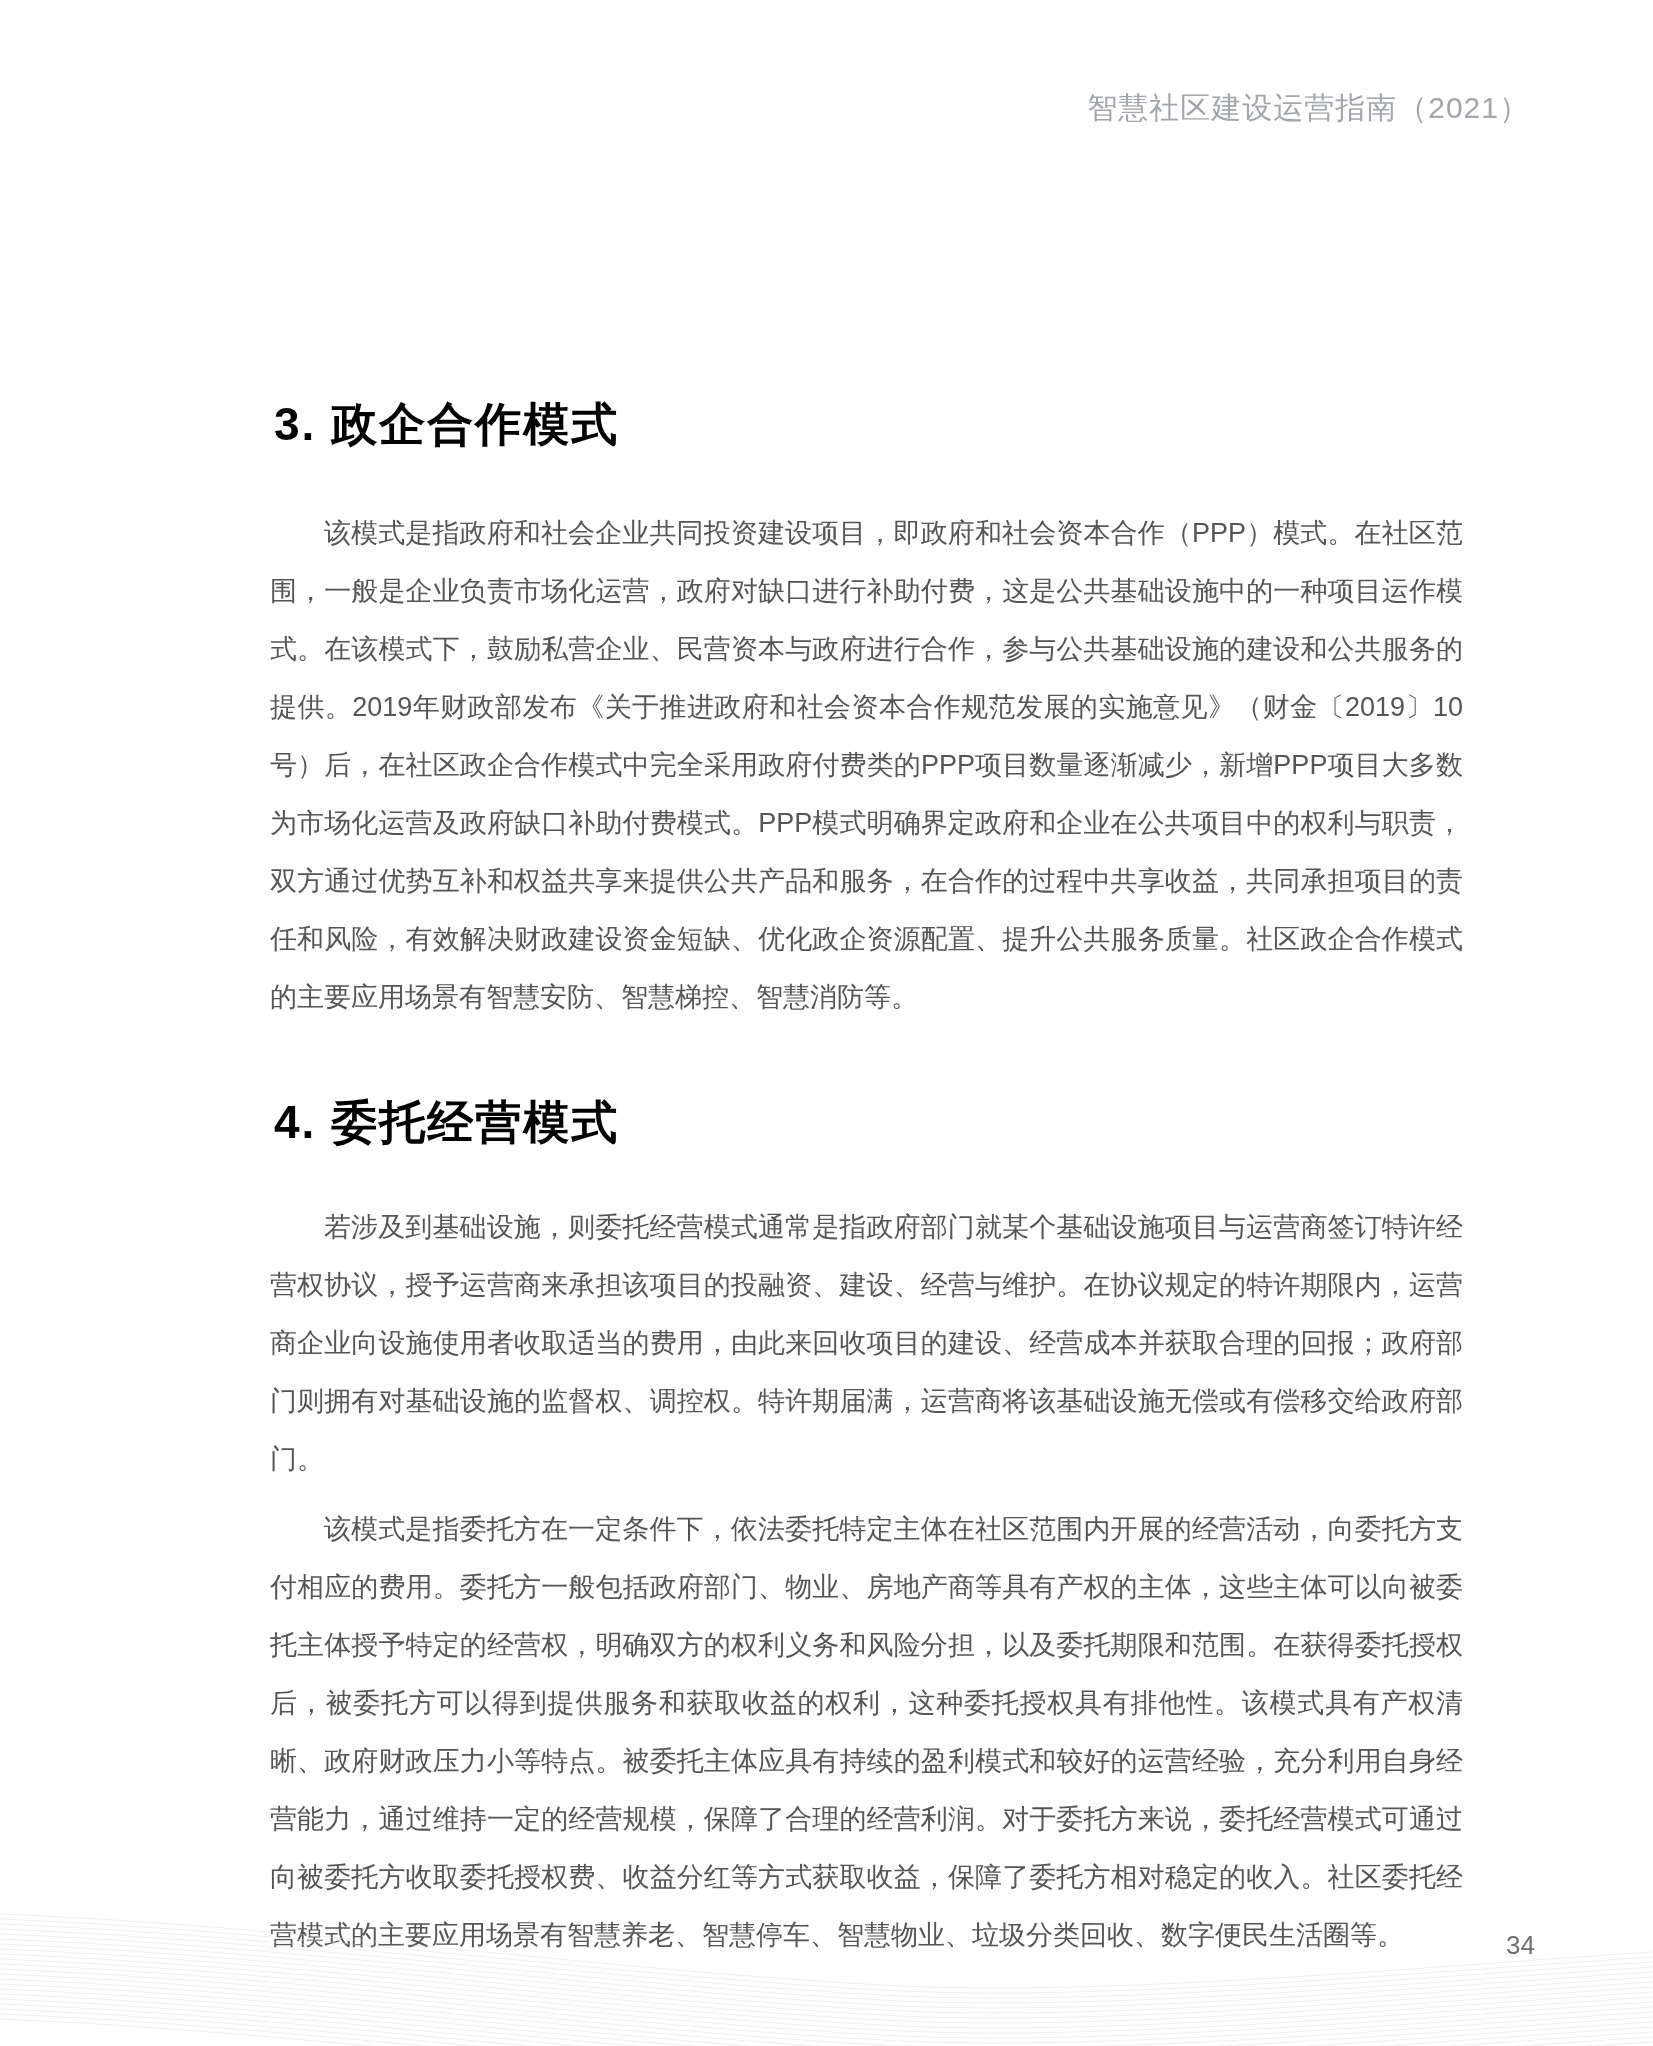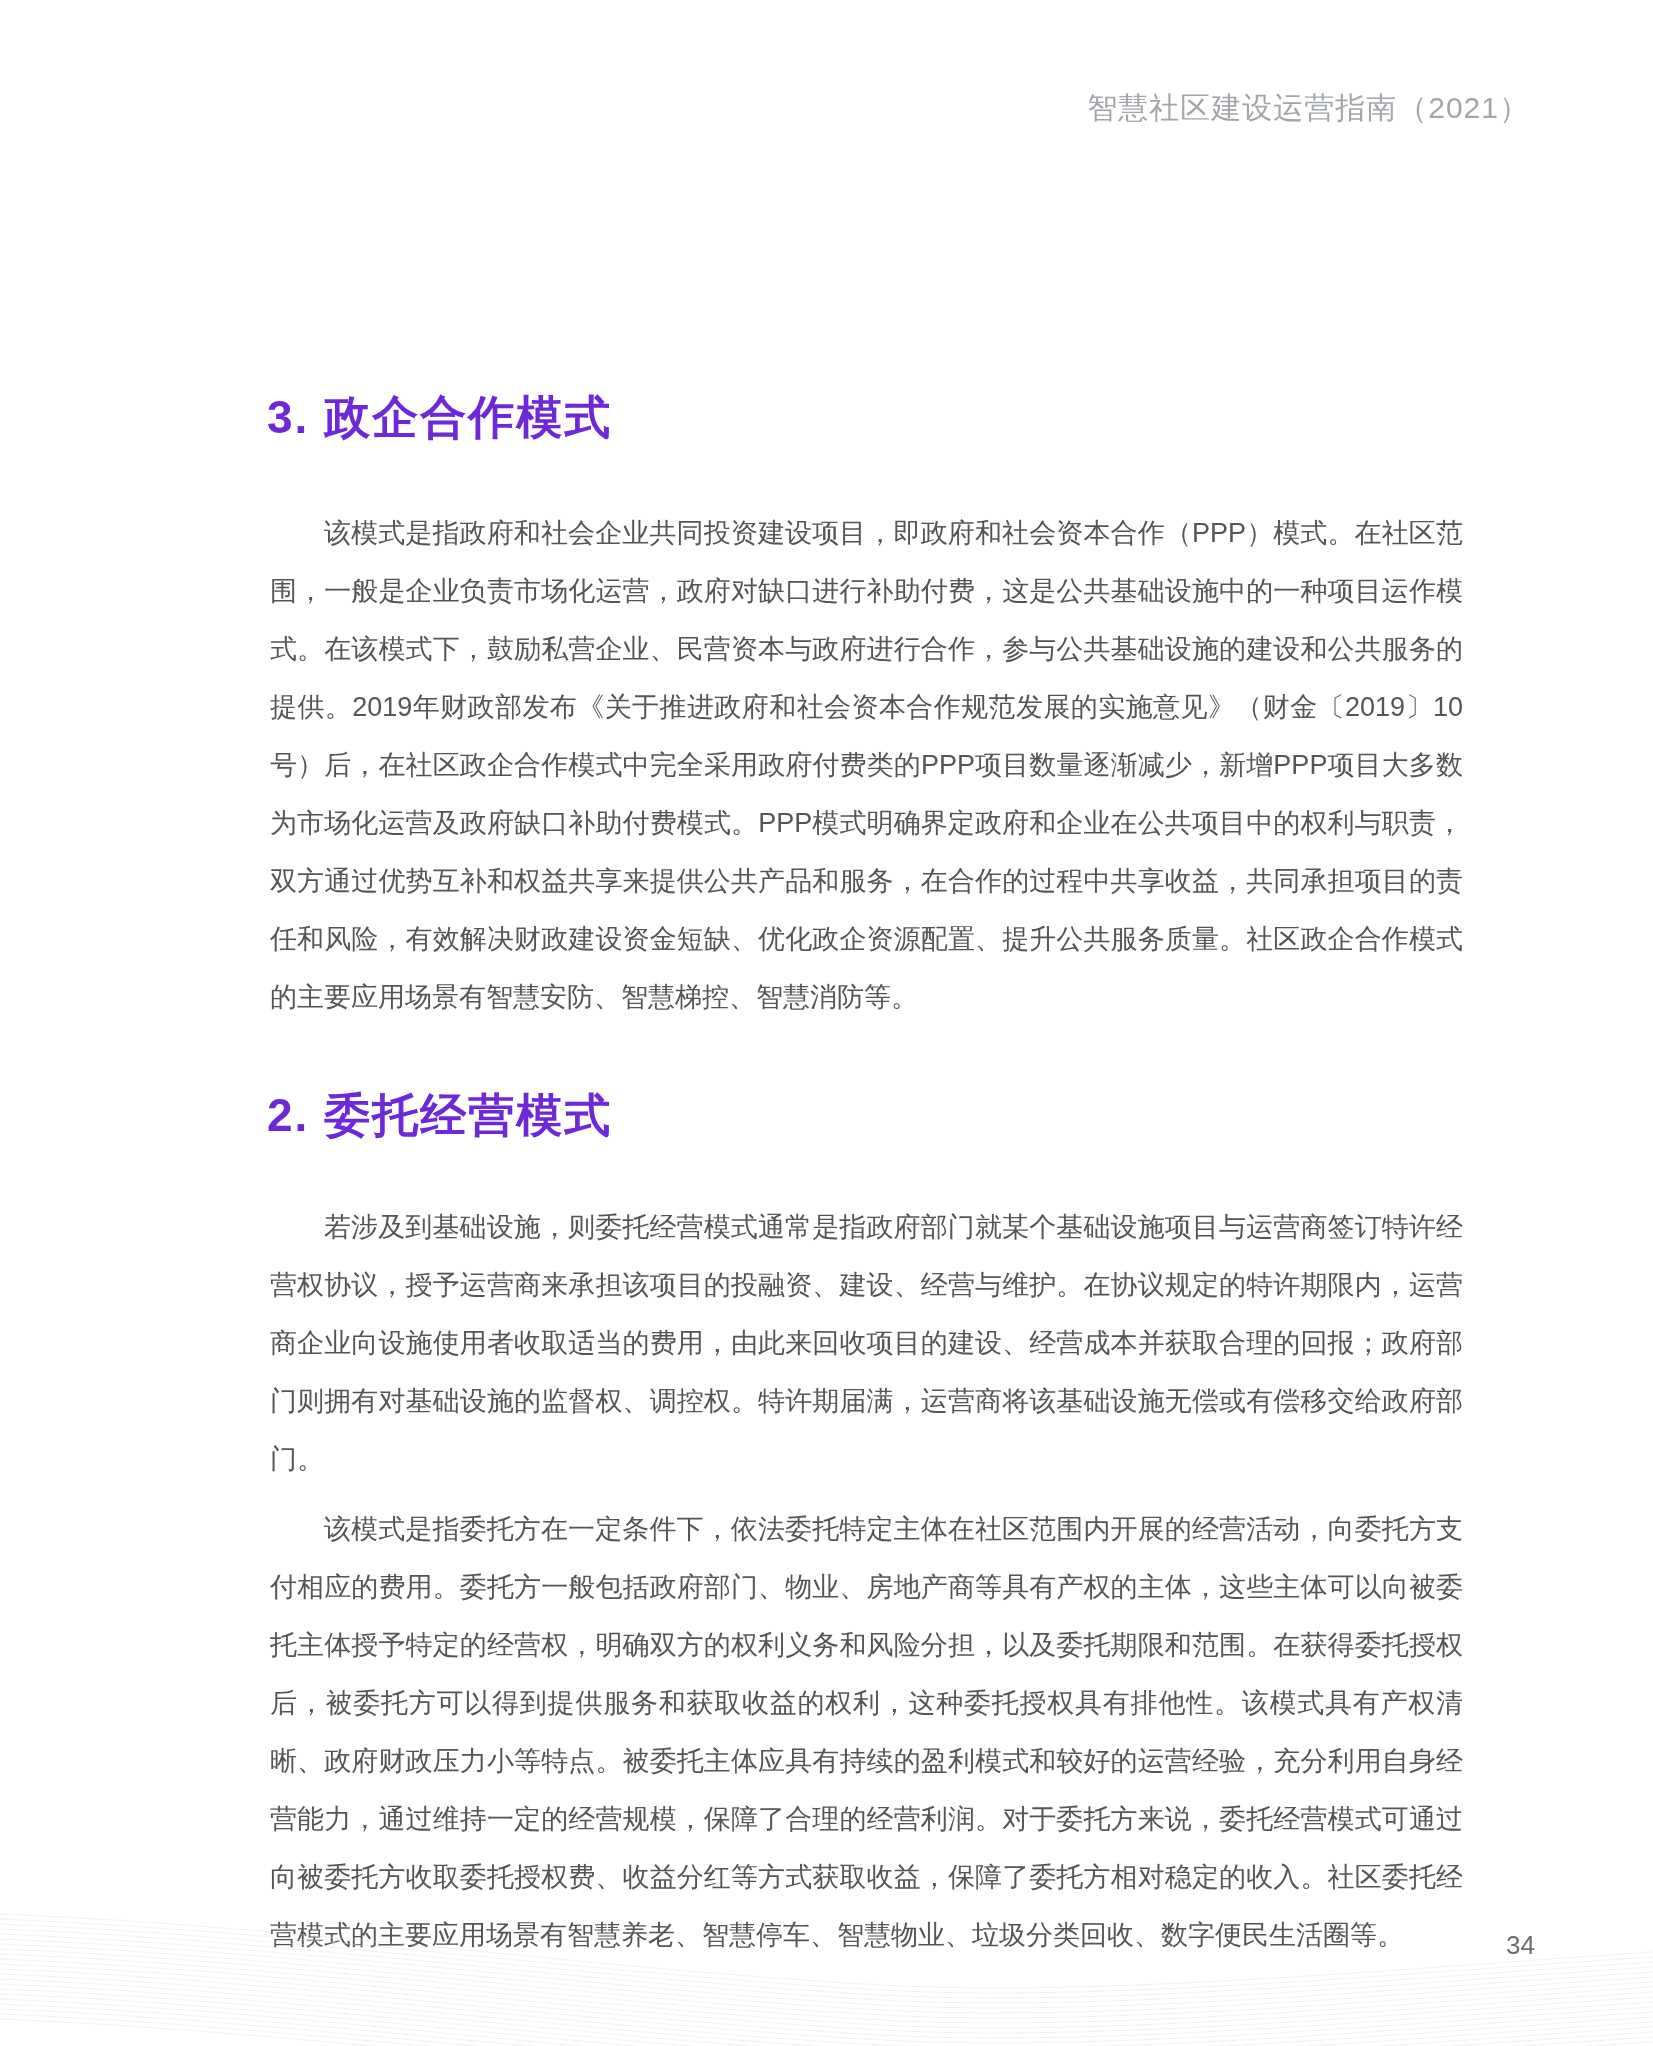--- a/index.html
+++ b/index.html
@@ -17,9 +17,9 @@
   }
   .heading{
     position:absolute;left:258px;
-    margin:9px;
+    margin:16px;
     font-size:46px;font-weight:bold;
-    color:#6d28d9;letter-spacing:2px;
+    color:#000000;letter-spacing:2px;
   }
   .heading-3{top:378px;}
   .heading-4{top:1076px;}

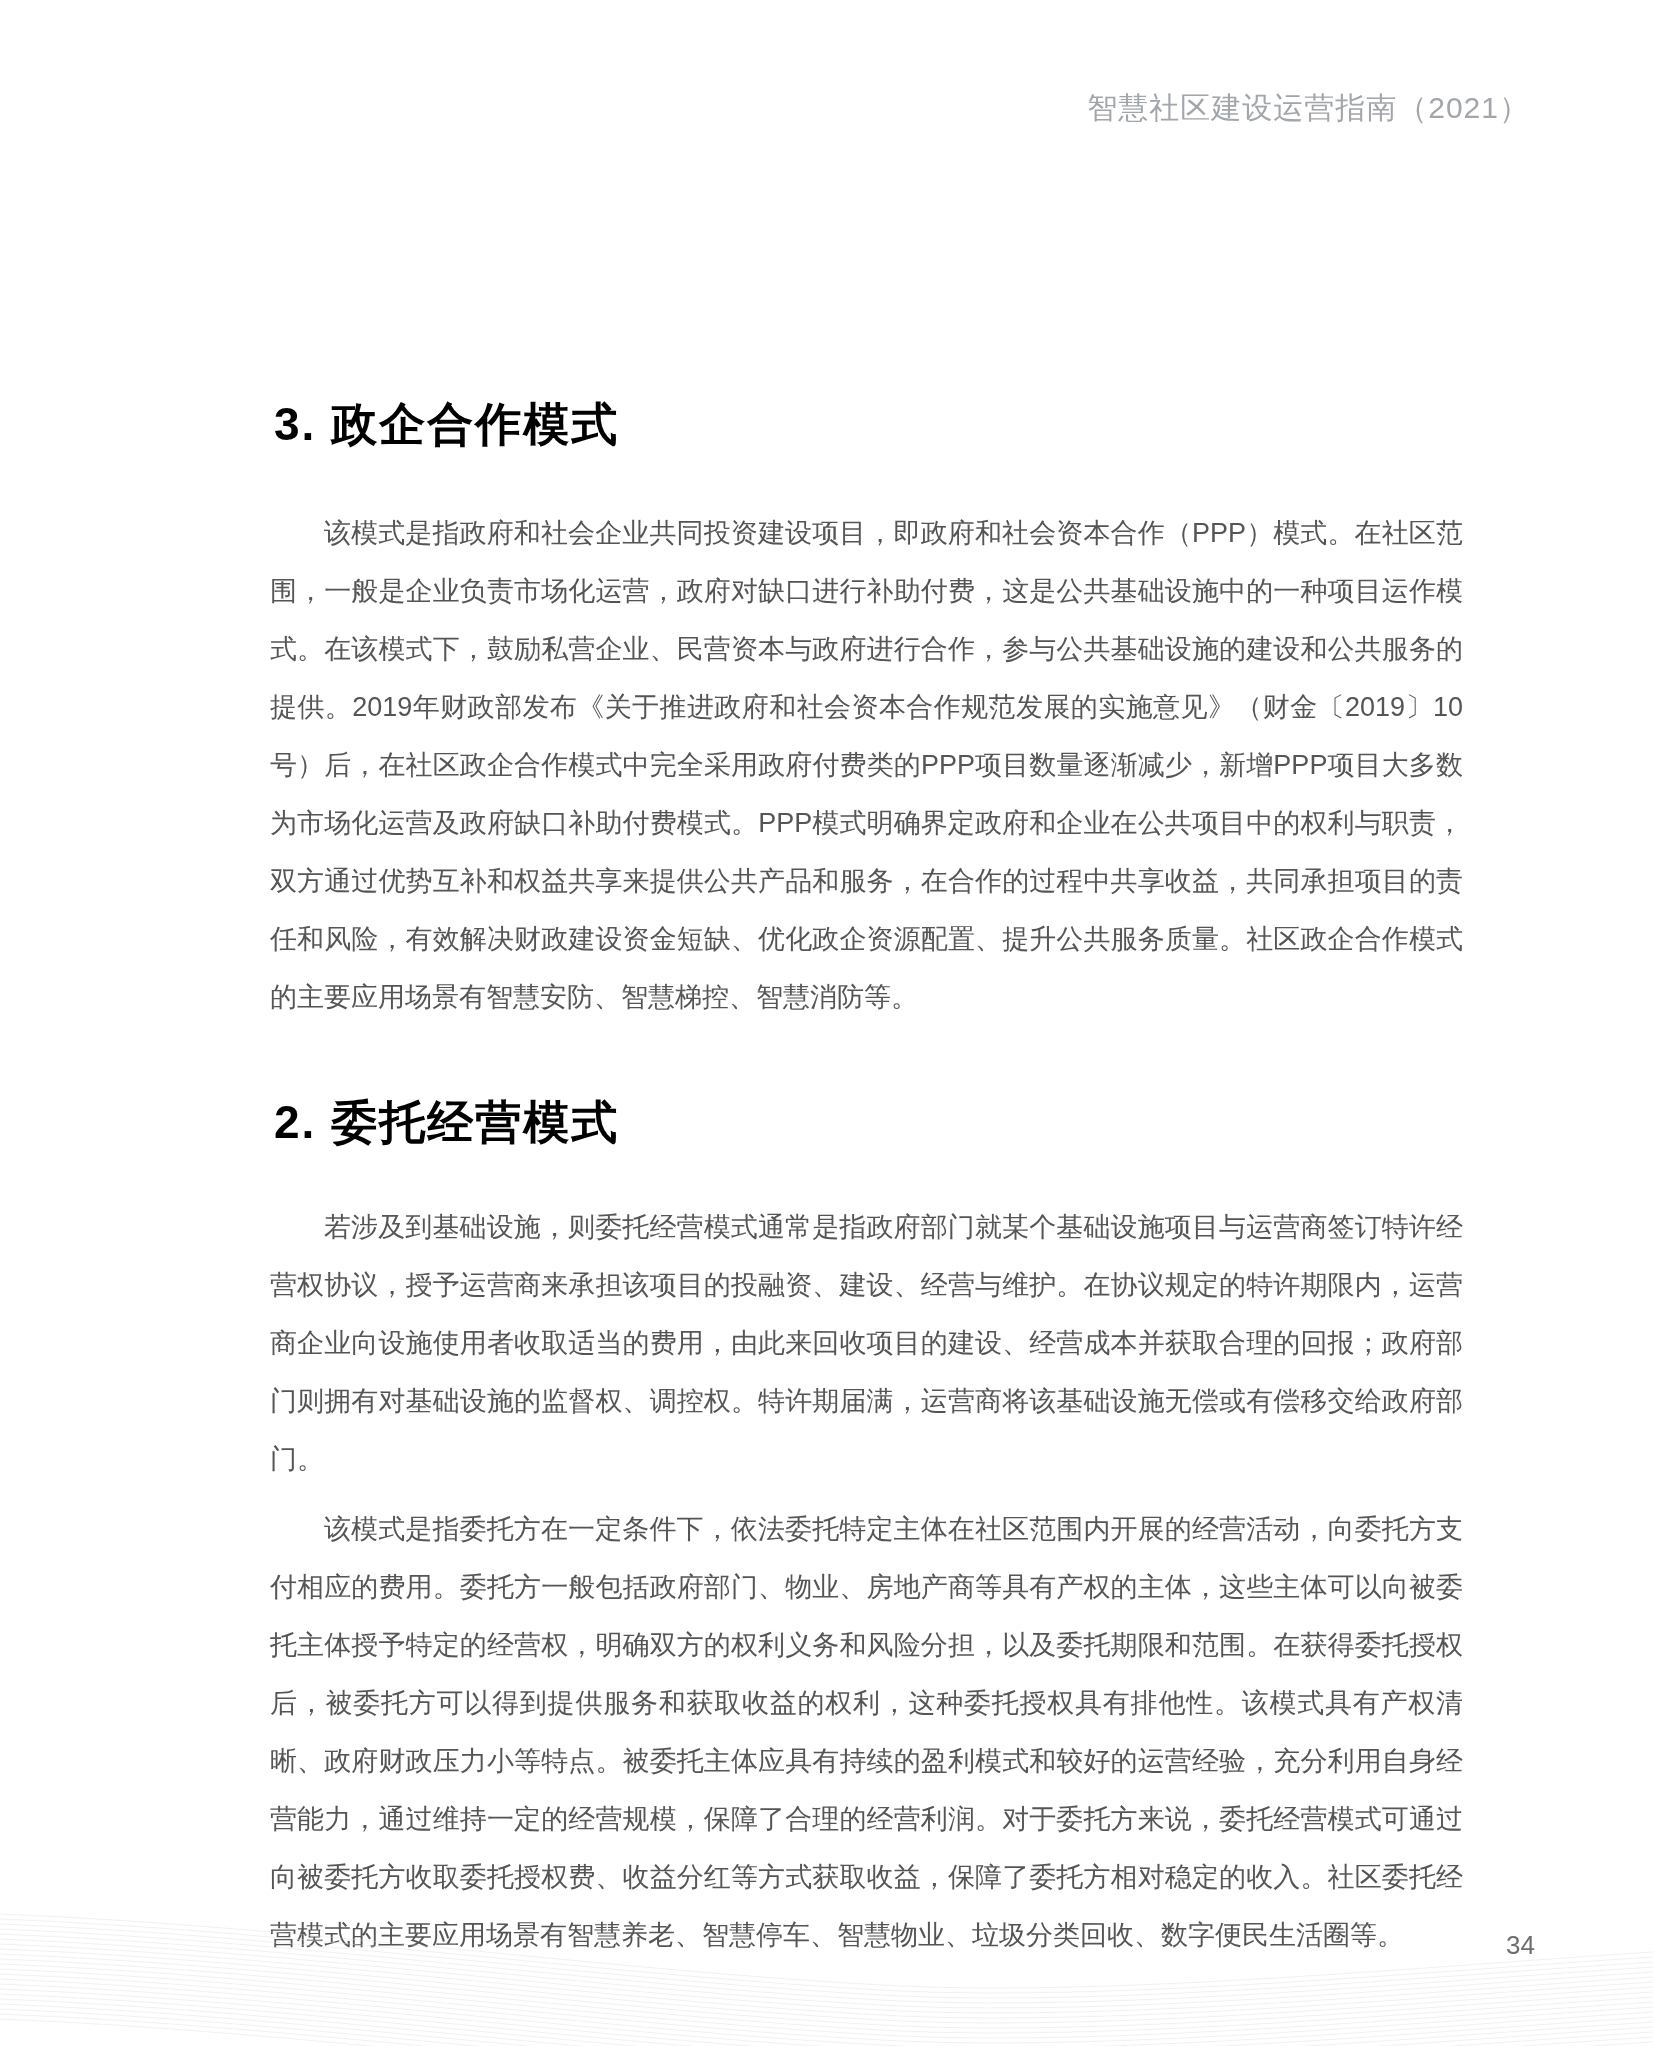--- a/index.html
+++ b/index.html
@@ -57,7 +57,7 @@
     <p>该模式是指政府和社会企业共同投资建设项目，即政府和社会资本合作（PPP）模式。在社区范围，一般是企业负责市场化运营，政府对缺口进行补助付费，这是公共基础设施中的一种项目运作模式。在该模式下，鼓励私营企业、民营资本与政府进行合作，参与公共基础设施的建设和公共服务的提供。2019年财政部发布《关于推进政府和社会资本合作规范发展的实施意见》（财金〔2019〕10号）后，在社区政企合作模式中完全采用政府付费类的PPP项目数量逐渐减少，新增PPP项目大多数为市场化运营及政府缺口补助付费模式。PPP模式明确界定政府和企业在公共项目中的权利与职责，双方通过优势互补和权益共享来提供公共产品和服务，在合作的过程中共享收益，共同承担项目的责任和风险，有效解决财政建设资金短缺、优化政企资源配置、提升公共服务质量。社区政企合作模式的主要应用场景有智慧安防、智慧梯控、智慧消防等。</p>
   </div>
 
-  <h2 class="heading heading-4">2. 委托经营模式</h2>
+  <h2 class="heading heading-4">4. 委托经营模式</h2>
 
   <div class="para-block para-block-2">
     <p>若涉及到基础设施，则委托经营模式通常是指政府部门就某个基础设施项目与运营商签订特许经营权协议，授予运营商来承担该项目的投融资、建设、经营与维护。在协议规定的特许期限内，运营商企业向设施使用者收取适当的费用，由此来回收项目的建设、经营成本并获取合理的回报；政府部门则拥有对基础设施的监督权、调控权。特许期届满，运营商将该基础设施无偿或有偿移交给政府部门。</p>

